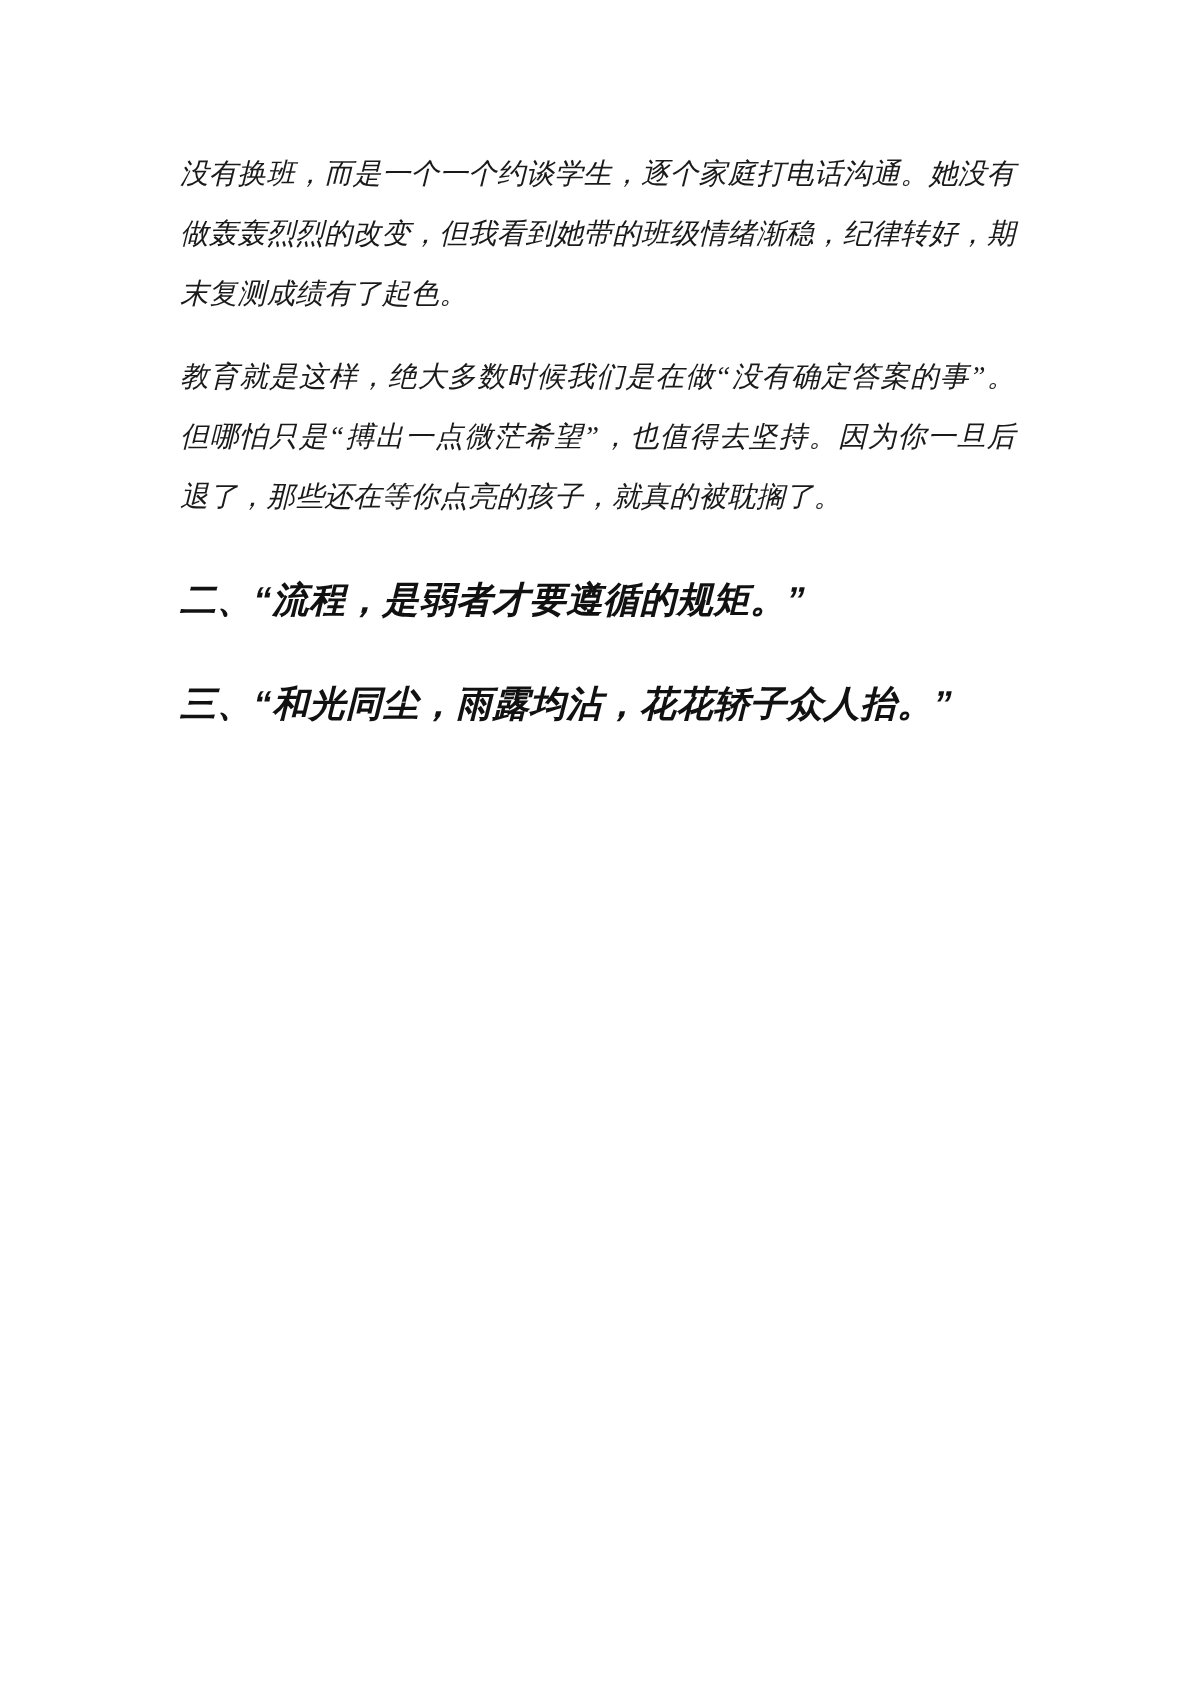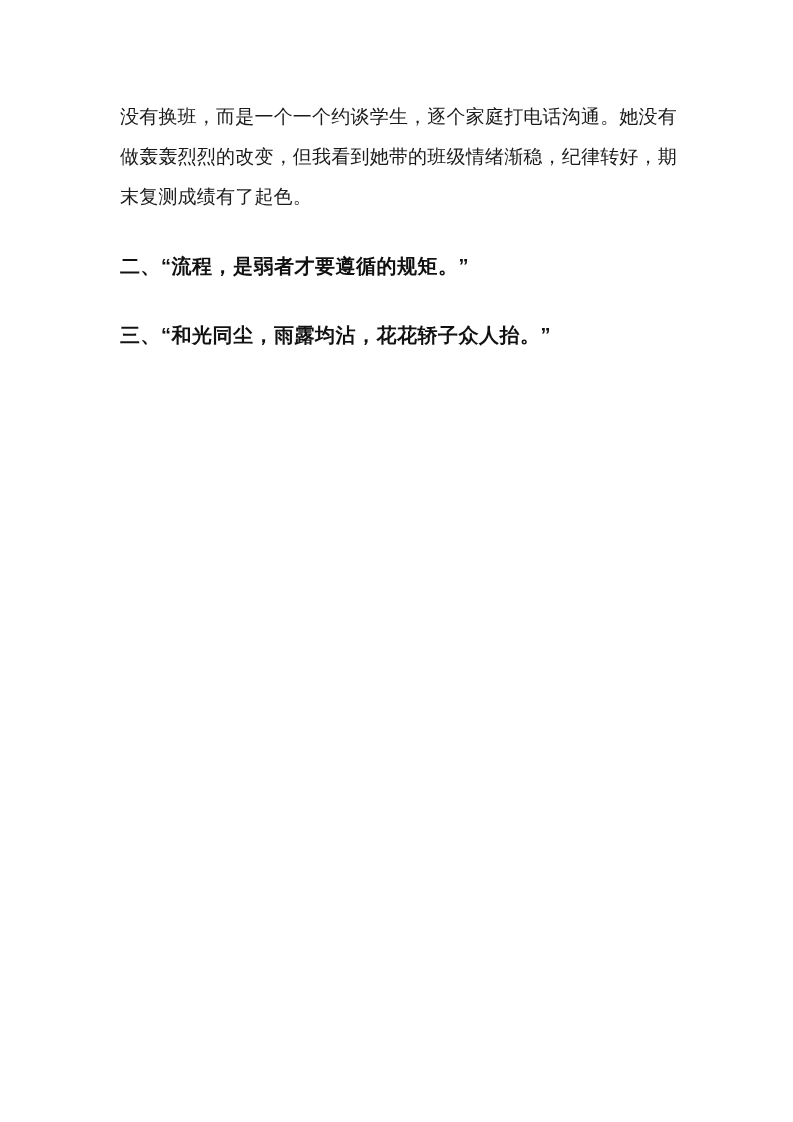--- a/index.html
+++ b/index.html
@@ -16,6 +16,7 @@
     padding: 97px 116px 0 120px;
     overflow: hidden;
     color: #1a1a1a;
+    font-style: italic;
   }
   .body-para {
     font-family: "Liberation Serif", "DejaVu Serif", serif;

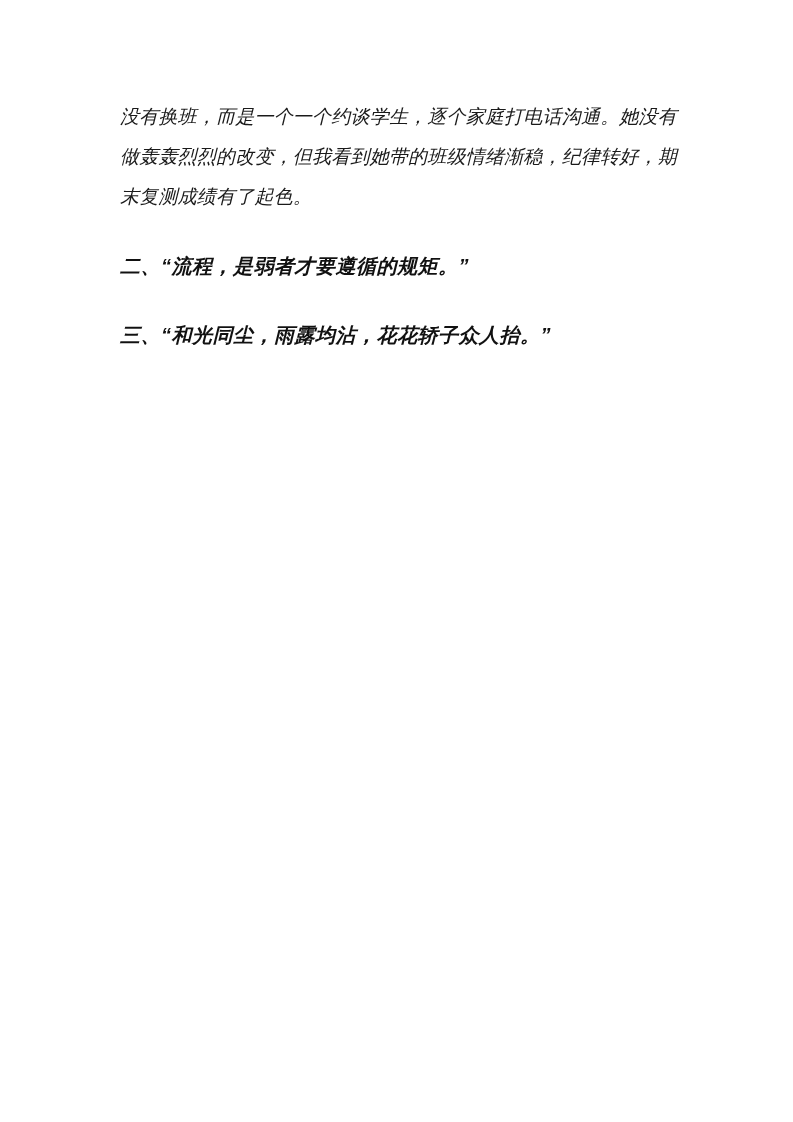--- a/index.html
+++ b/index.html
@@ -47,6 +47,7 @@
 <div class="page">
   <p class="body-para">没有换班，而是一个一个约谈学生，逐个家庭打电话沟通。她没有做轰轰烈烈的改变，但我看到她带的班级情绪渐稳，纪律转好，期末复测成绩有了起色。</p>
 
+  <p class="body-para">教育就是这样，绝大多数时候我们是在做“没有确定答案的事”。但哪怕只是“搏出一点微茫希望”，也值得去坚持。因为你一旦后退了，那些还在等你点亮的孩子，就真的被耽搁了。</p>
 
   <h2 class="section-heading">二、“流程，是弱者才要遵循的规矩。”</h2>
 

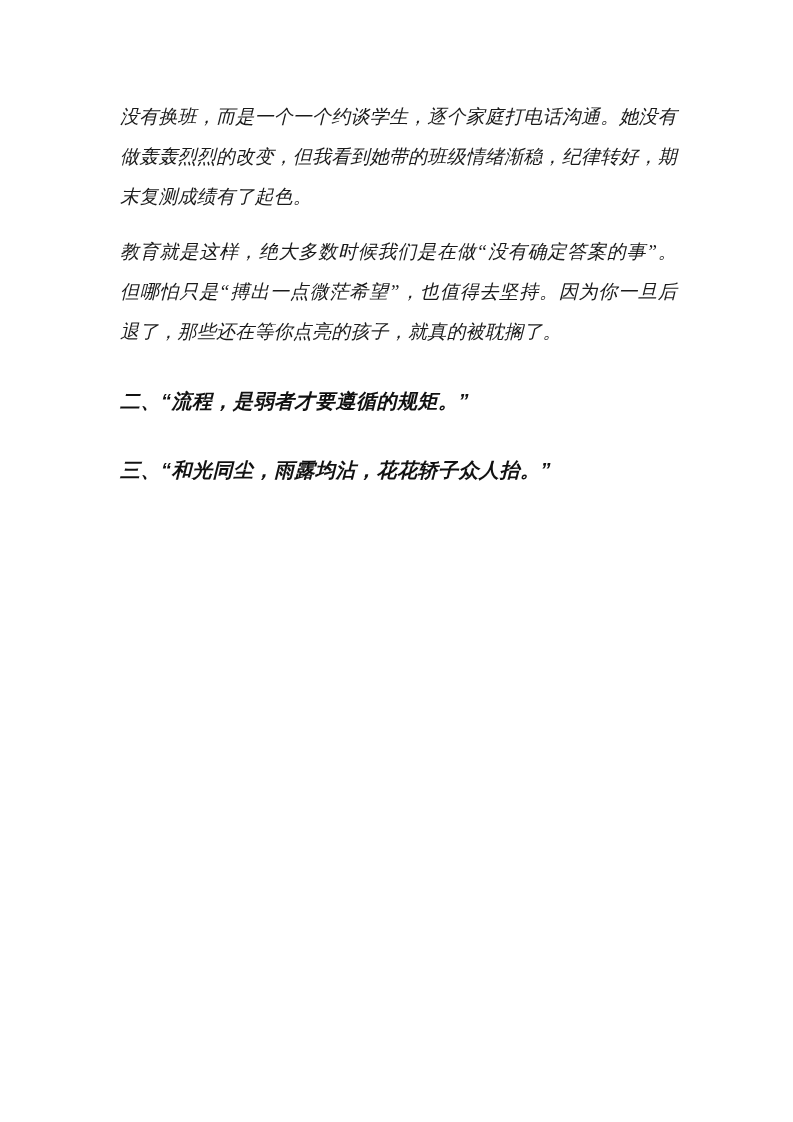--- a/index.html
+++ b/index.html
@@ -30,7 +30,7 @@
   }
   .section-heading {
     font-family: "Liberation Sans", "DejaVu Sans", sans-serif;
-    font-size: 20px;
+    font-size: 24px;
     font-weight: 700;
     line-height: 40px;
     letter-spacing: 0.5px;

